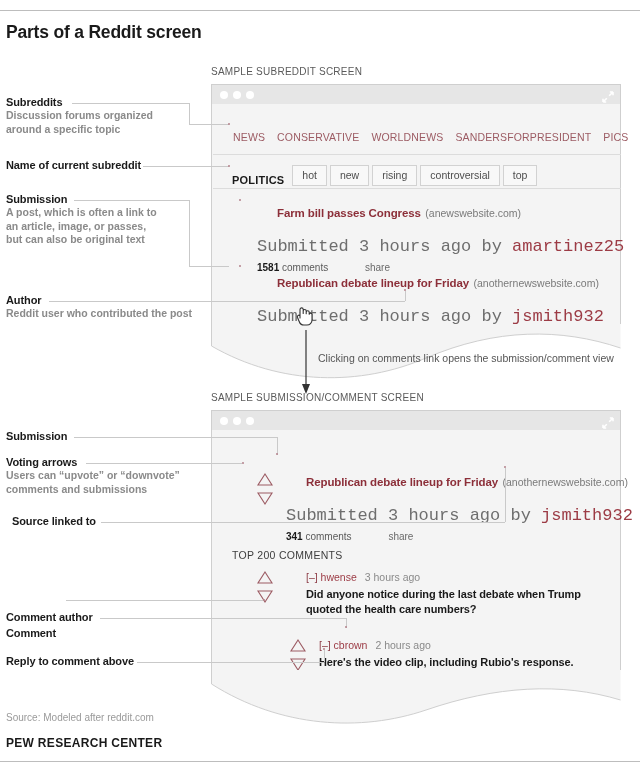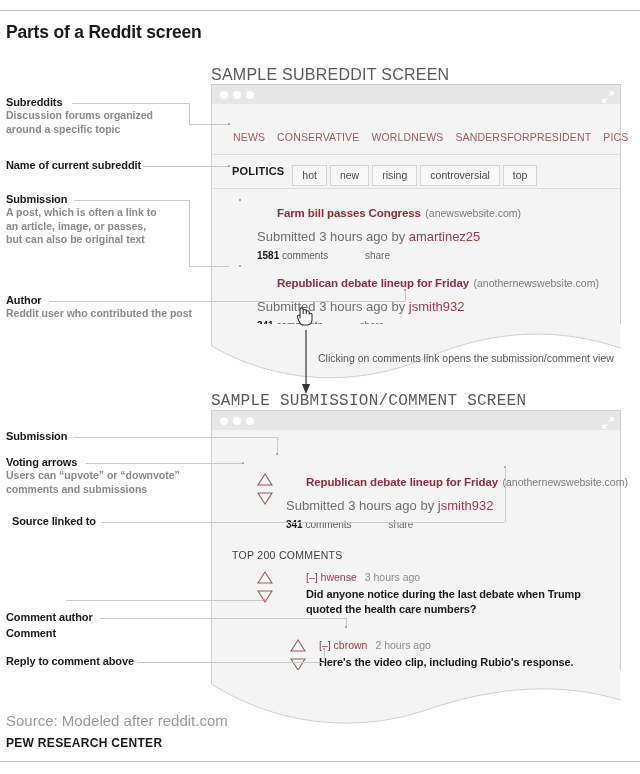--- a/index.html
+++ b/index.html
@@ -41,7 +41,7 @@
   
   .screen-caption {
     position: absolute;
-    font-size: 16px;
+    font-size: 10px;
     letter-spacing: 0.25px;
     color: #5a5a5a;
     white-space: nowrap;

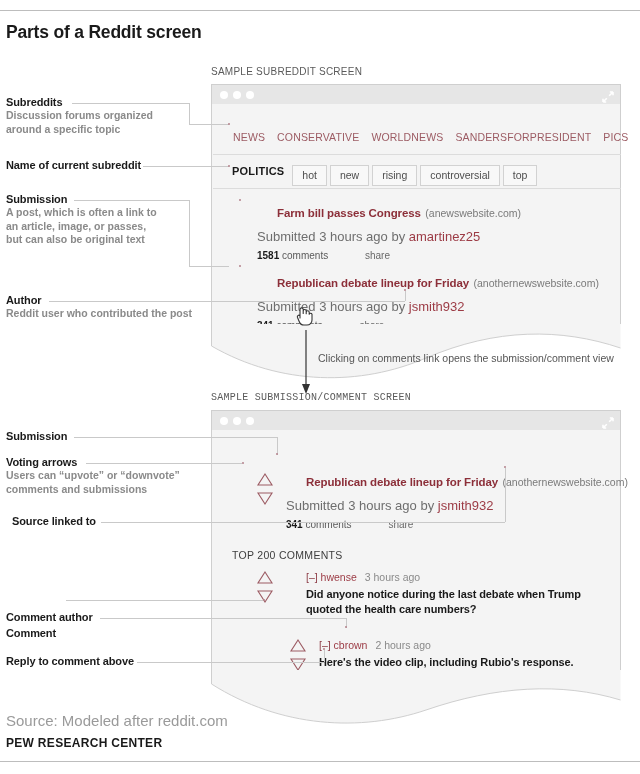--- a/index.html
+++ b/index.html
@@ -115,7 +115,7 @@
     position: absolute;
     left: 20px;
     display: flex;
-    align-items: flex-start;
+    align-items: flex-end;
     white-space: nowrap;
   }
   .tab-title {

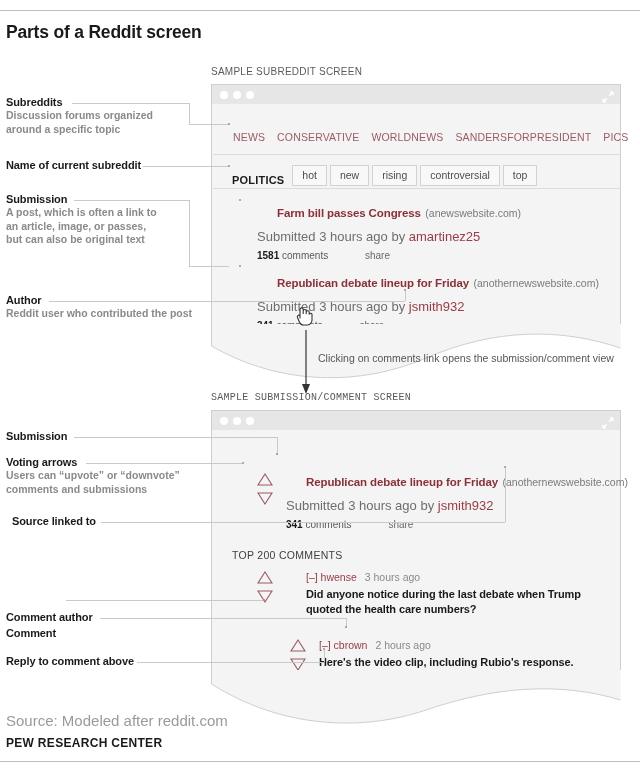--- a/index.html
+++ b/index.html
@@ -148,9 +148,10 @@
     color: #7a7a7a;
   }
   .sub-meta {
-    font-size: 13px;
+    font-size: 17px;
     color: #6e6e6e;
-    margin-top: 8px;
+    margin-top: 16px;
+    font-family: Liberation Mono, monospace;
   }
   .sub-author { color: #9c3b45; }
   .sub-actions {

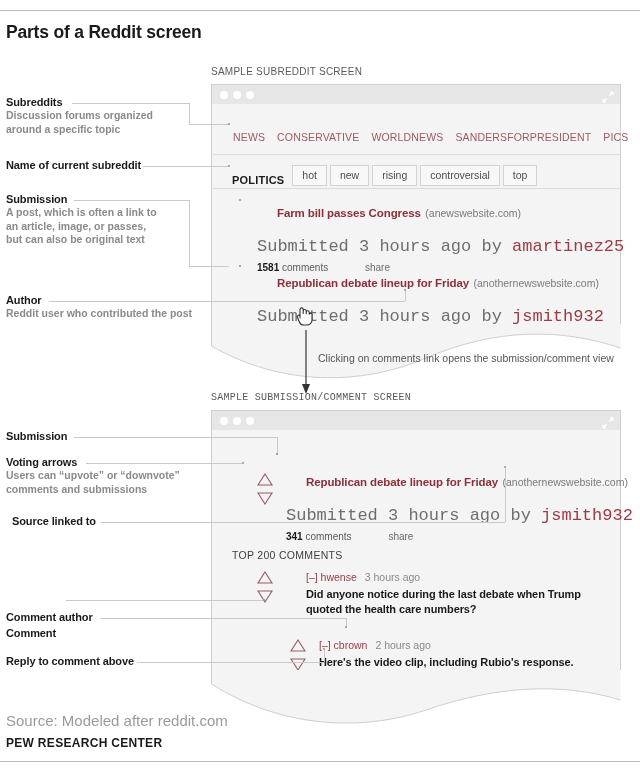--- a/index.html
+++ b/index.html
@@ -338,7 +338,7 @@
 </svg>
 <div class="flow-note" style="left:318px; top:352px;">Clicking on comments link opens the submission/comment view</div>
 
-<div class="screen-caption" style="left:211px; top:392px;font-family:Liberation Mono, monospace;">SAMPLE SUBMISSION/COMMENT SCREEN</div>
+<div class="screen-caption" style="left:211px; top:392px;">SAMPLE SUBMISSION/COMMENT SCREEN</div>
 
 <div class="browser" style="left:211px; top:410px;">
   <div class="chrome-bar">

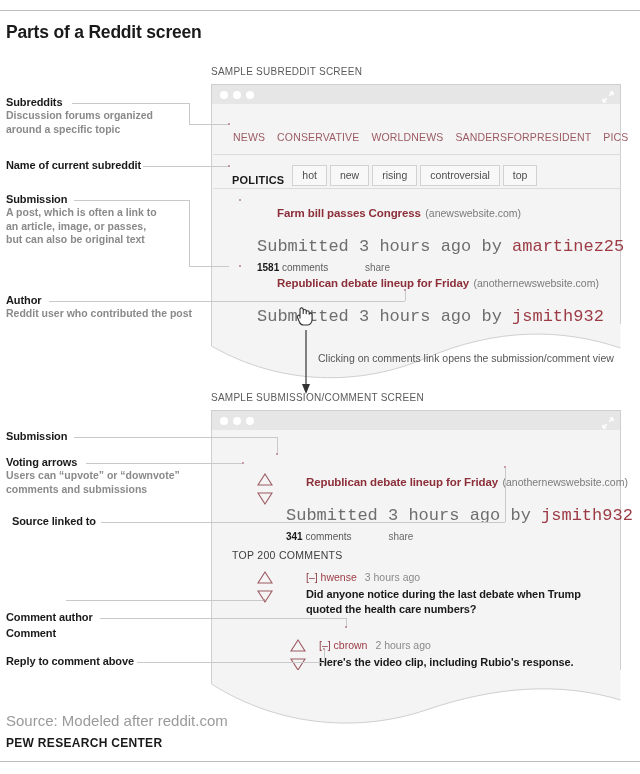--- a/index.html
+++ b/index.html
@@ -236,7 +236,7 @@
   .source-note {
     position: absolute;
     left: 6px; top: 712px;
-    font-size: 15px;
+    font-size: 10px;
     color: #9a9a9a;
   }
   .prc {

